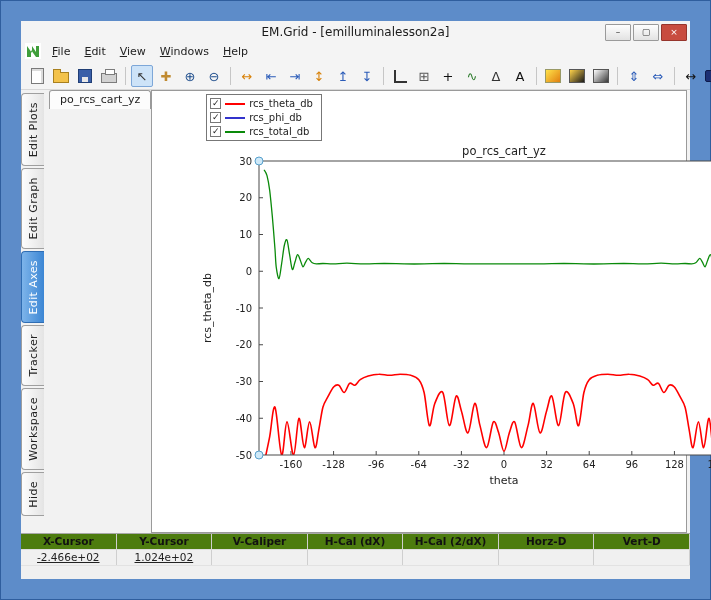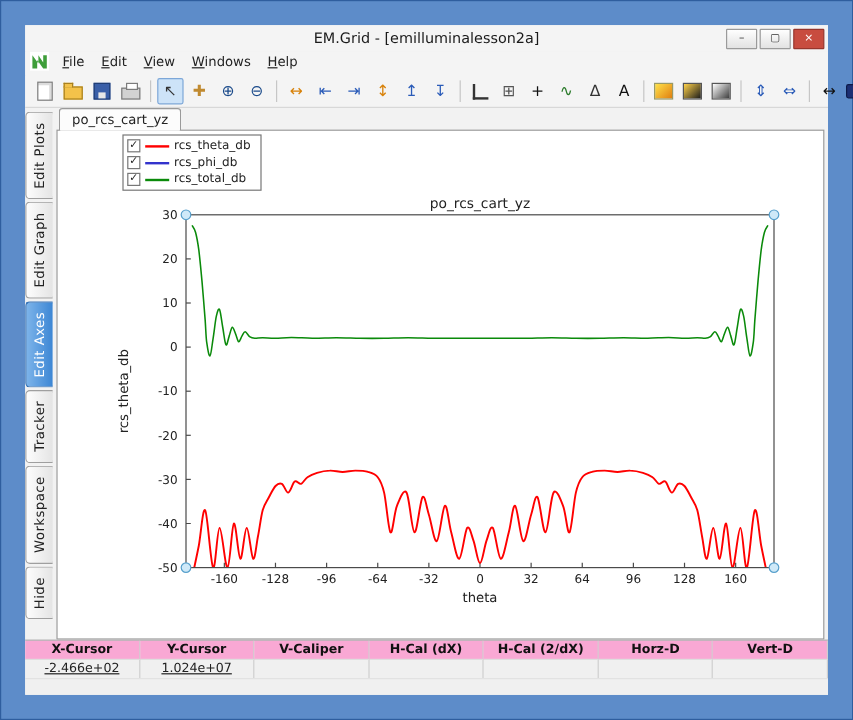--- a/index.html
+++ b/index.html
@@ -47,7 +47,7 @@
   .side-tab.active{background:linear-gradient(to right,#7db4ea,#3c86d4);border-color:#2f6db3;color:#fff;}
   .vtext{writing-mode:vertical-rl;transform:rotate(180deg);font-size:11px;letter-spacing:.4px;}
 
-  .content{flex:1;display:flex;flex-direction:column;min-width:0;padding-right:3px;}
+  .content{flex:1;display:flex;flex-direction:row;min-width:0;padding-right:3px;}
   .tabstrip{height:18px;display:flex;align-items:flex-end;padding-left:2px;flex:none;}
   .doc-tab{border:1px solid #9a9a9a;border-bottom:none;border-radius:3px 3px 0 0;background:#fcfcfc;padding:2px 10px 3px;font-size:11px;position:relative;z-index:2;margin-bottom:-1px;}
   .canvas{flex:1;background:#fff;border:1px solid #9a9a9a;position:relative;z-index:1;min-height:0;}

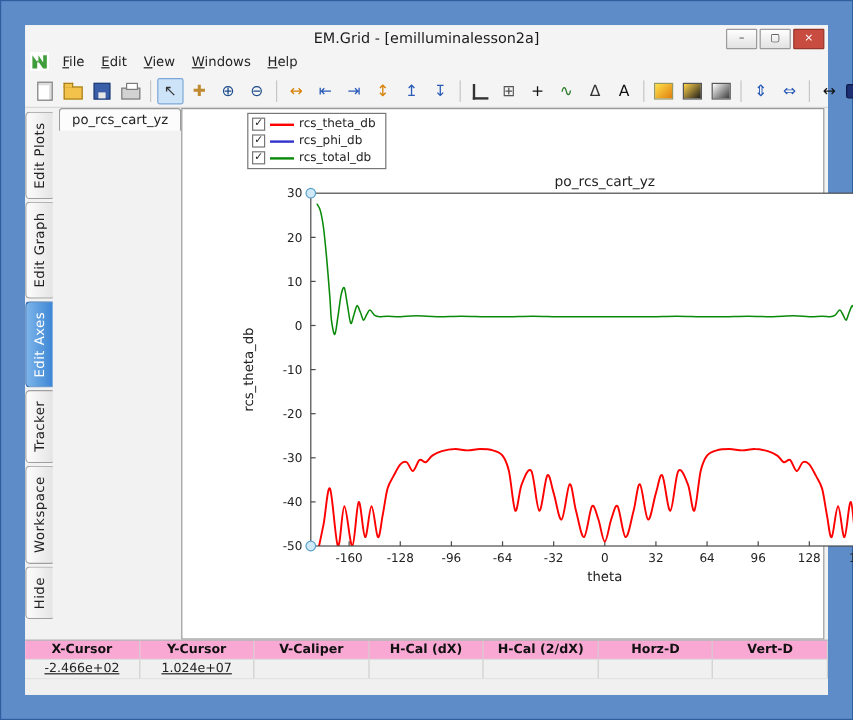--- a/index.html
+++ b/index.html
@@ -70,7 +70,7 @@
   .statusbar{border-top:1px solid #a8a8a8;background:#f0f0f0;flex:none;}
   .sb-row{display:flex;}
   .sb-col{flex:1;border-right:1px solid #cfcfcf;text-align:center;overflow:hidden;white-space:nowrap;}
-  .sb-h{font-weight:bold;font-size:10.5px;padding:1px 0 2px;color:#111;background:#f9a8d4;border-bottom:1px solid #dedede;}
+  .sb-h{font-weight:bold;font-size:10.5px;padding:1px 0 2px;color:#111;background:#4d7c0f;border-bottom:1px solid #dedede;}
   .sb-v{font-size:10.5px;padding:1px 0;height:13px;text-decoration:underline;}
   .bottomstrip{height:13px;background:#f0f0f0;border-top:1px solid #e2e2e2;flex:none;}
 </style>

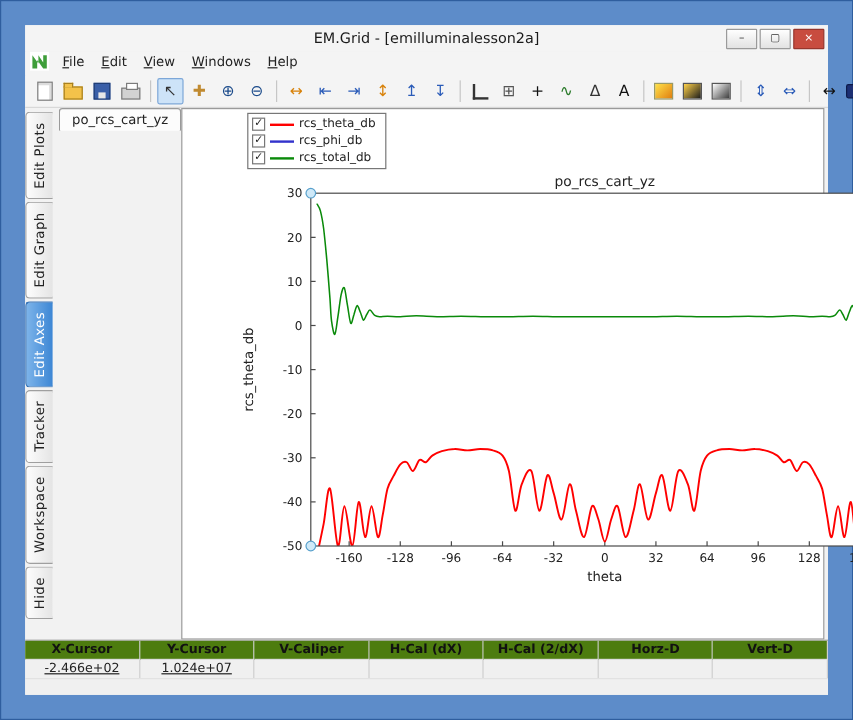--- a/index.html
+++ b/index.html
@@ -284,7 +284,7 @@
         </div>
       <div class="sb-row" id="sb-values">
           <div class="sb-col sb-v">-2.466e+02</div>
-          <div class="sb-col sb-v">1.024e+07</div>
+          <div class="sb-col sb-v">1.024e+02</div>
           <div class="sb-col sb-v"></div>
           <div class="sb-col sb-v"></div>
           <div class="sb-col sb-v"></div>

